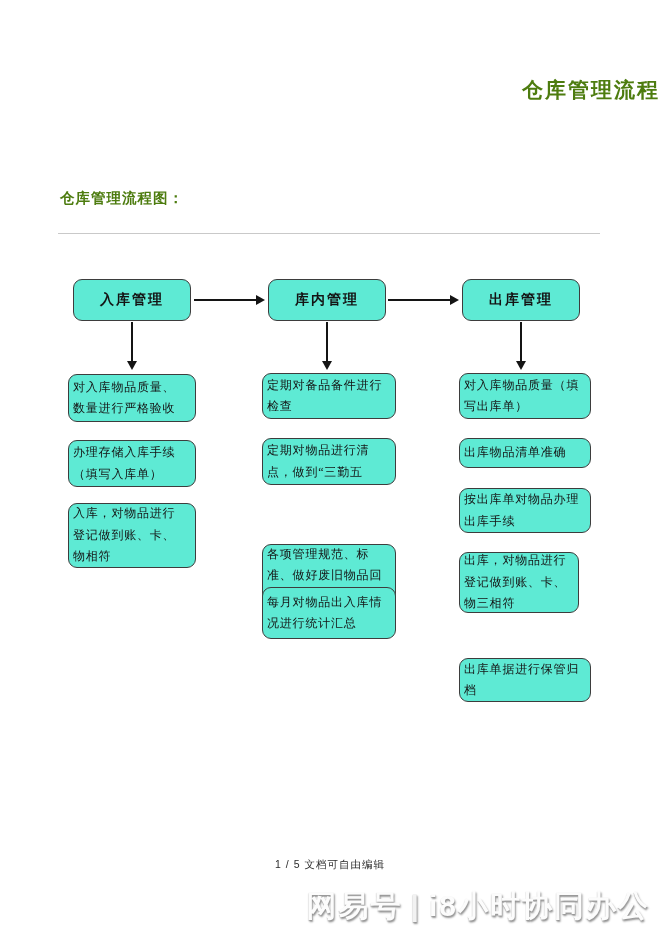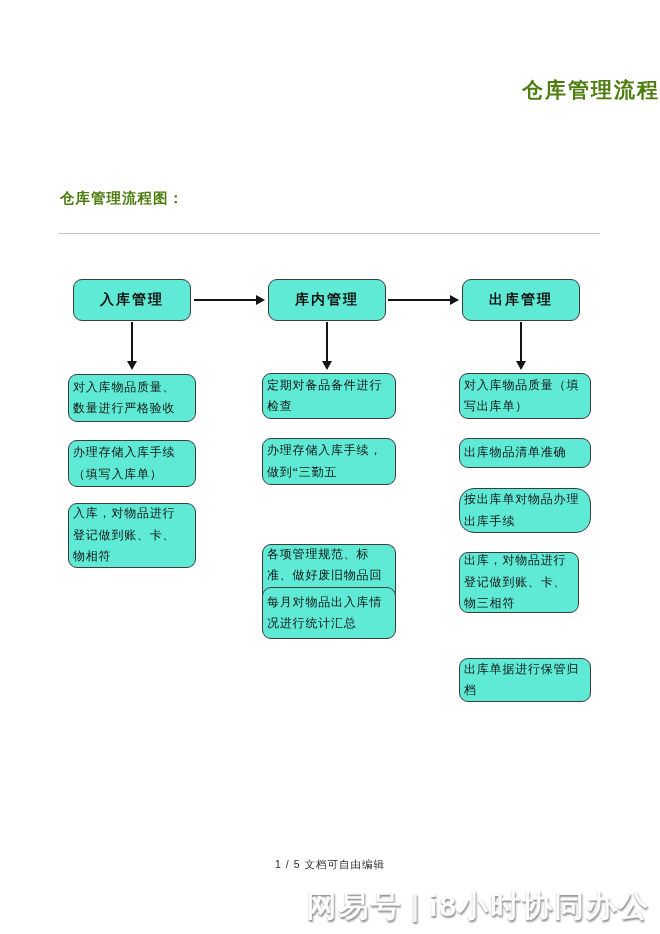--- a/index.html
+++ b/index.html
@@ -111,7 +111,7 @@
   <div class="node step-node" style="left:68px; top:503px; width:128px; height:65px;">入库，对物品进行登记做到账、卡、物相符</div>
 
   <div class="node step-node" style="left:262px; top:373px; width:134px; height:46px;">定期对备品备件进行检查</div>
-  <div class="node step-node" style="left:262px; top:438px; width:134px; height:47px;">办理存储入库手续，做到“三勤五</div>
+  <div class="node step-node" style="left:262px; top:438px; width:134px; height:47px;">定期对物品进行清点，做到“三勤五</div>
   <div class="node step-node" style="left:262px; top:503px; width:134px; height:64px;margin-top:41px;">各项管理规范、标准、做好废旧物品回归、保管</div>
   <div class="node step-node" style="left:262px; top:587px; width:134px; height:52px;">每月对物品出入库情况进行统计汇总</div>
 

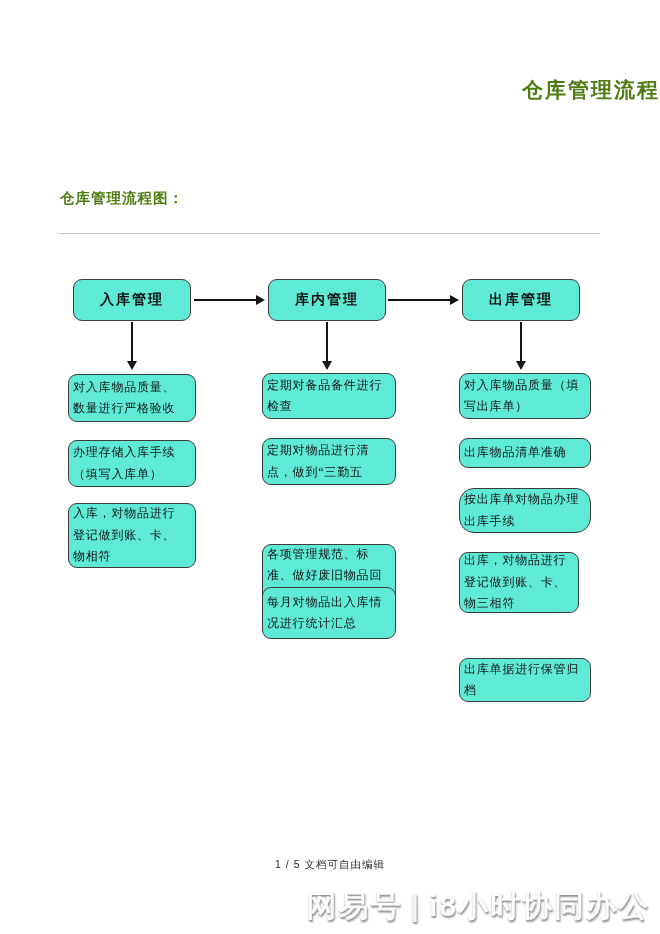--- a/index.html
+++ b/index.html
@@ -117,7 +117,7 @@
 
   <div class="node step-node" style="left:459px; top:373px; width:132px; height:46px;">对入库物品质量（填写出库单）</div>
   <div class="node step-node" style="left:459px; top:438px; width:132px; height:30px;">出库物品清单准确</div>
-  <div class="node step-node" style="left:459px; top:488px; width:132px; height:45px;border-radius:15px;">按出库单对物品办理出库手续</div>
+  <div class="node step-node" style="left:459px; top:488px; width:132px; height:45px;">按出库单对物品办理出库手续</div>
   <div class="node step-node" style="left:459px; top:552px; width:120px; height:61px;">出库，对物品进行登记做到账、卡、物三相符</div>
   <div class="node step-node" style="left:459px; top:632px; width:132px; height:44px;margin-top:26px;">出库单据进行保管归档</div>
 

